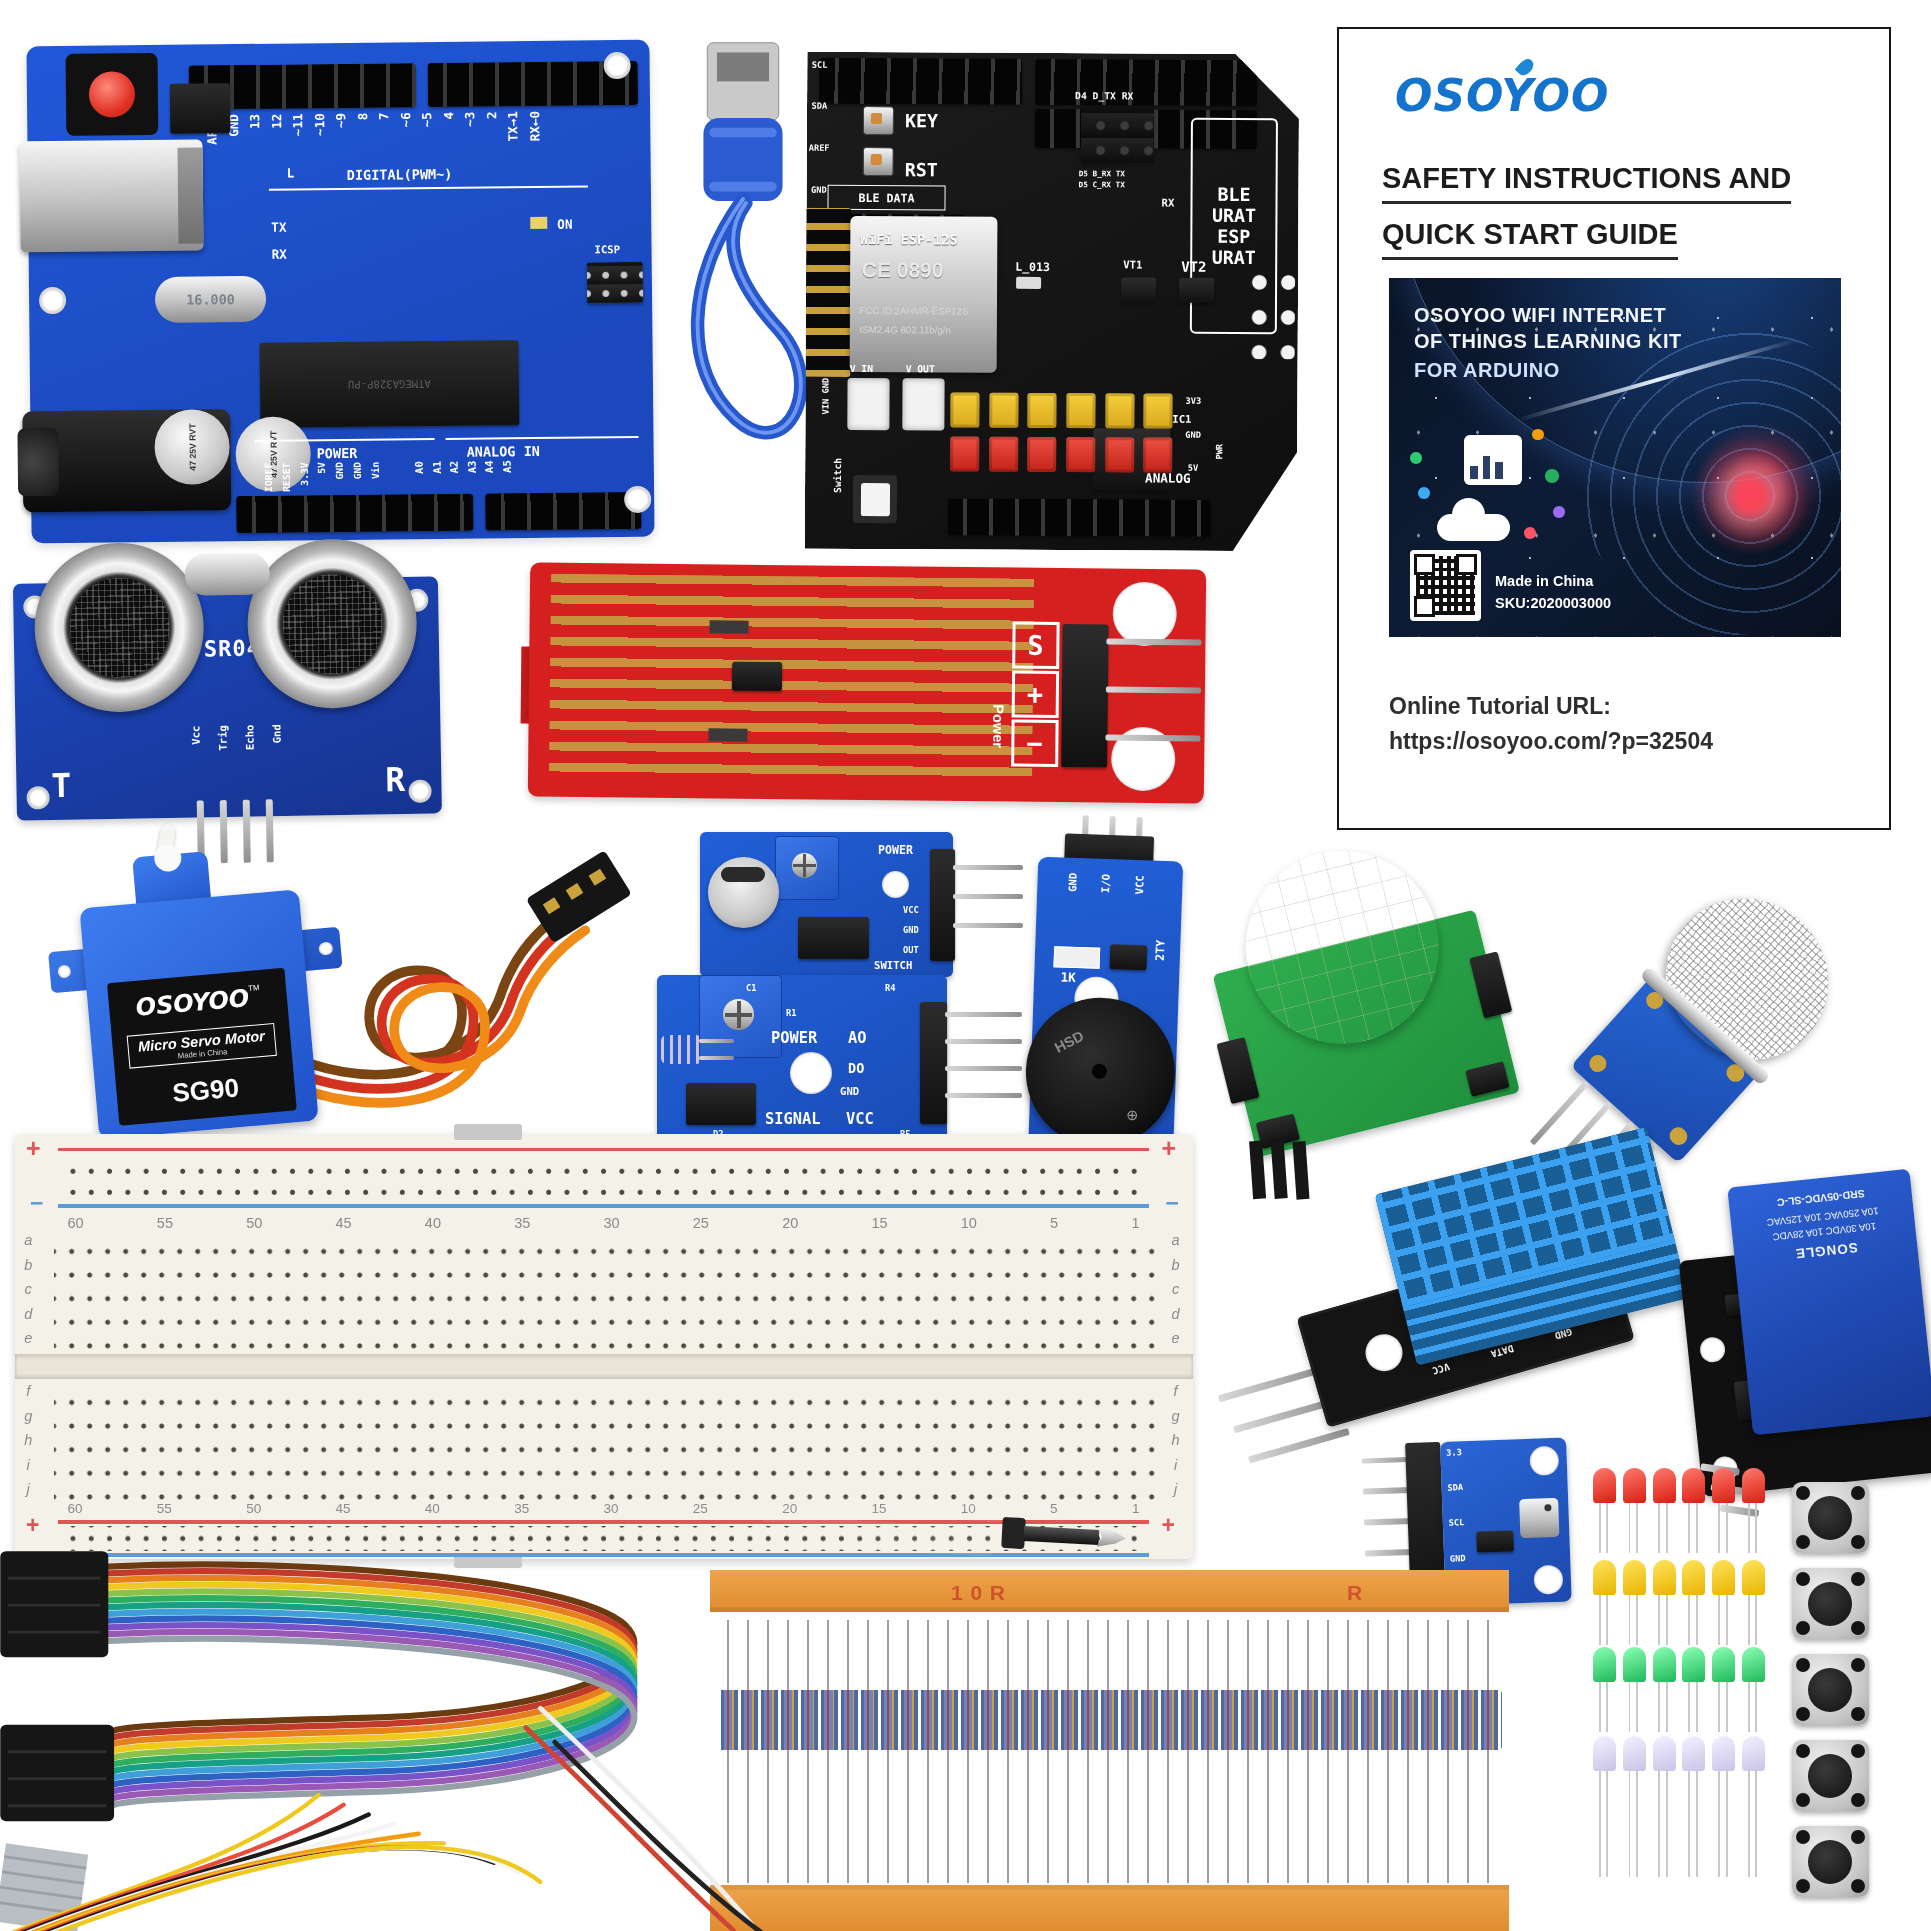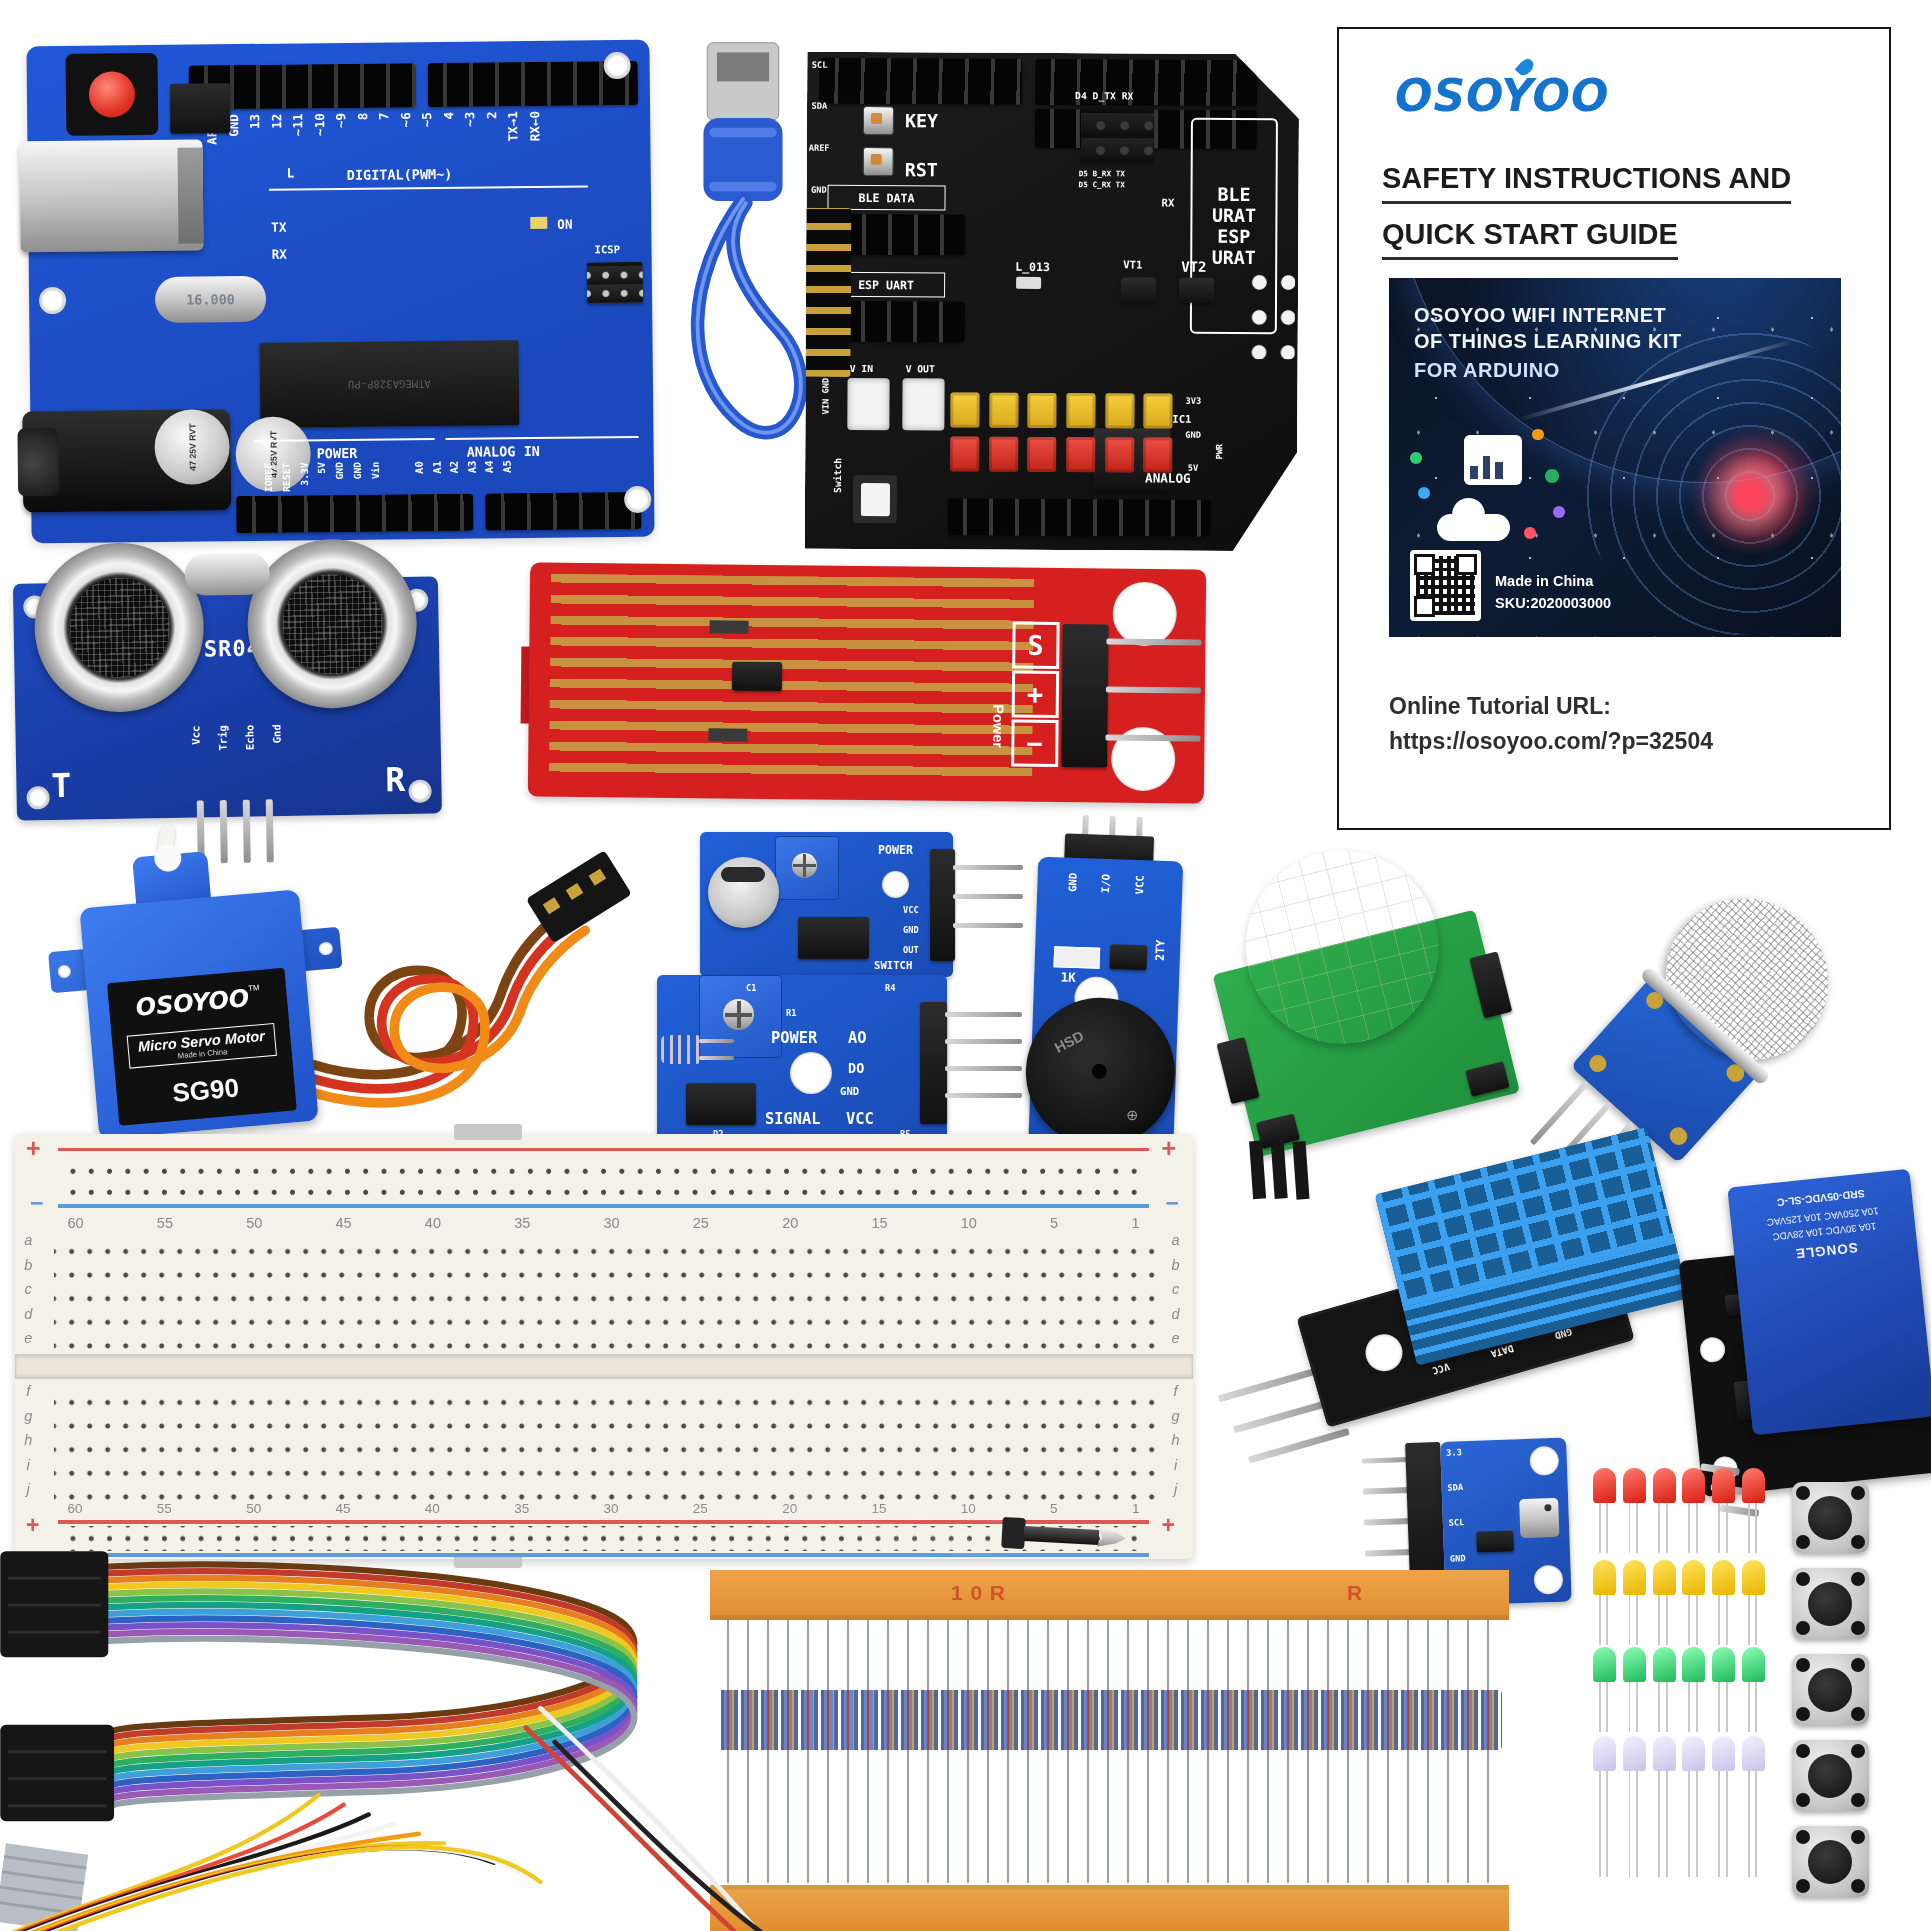--- a/index.html
+++ b/index.html
@@ -162,6 +162,12 @@
       </div>
 
     <div class="c" style="left:-13.5px;top:156px;width:58px;height:169px;background-color:#0a0a0a;background-image:repeating-linear-gradient(0deg,#c8a03c 0 6.8px,transparent 6.8px 21px);border-radius:3.9px;"></div>
+    <div class="c metal" style="left:44px;top:164px;width:147px;height:156px;border-radius:5.8px;box-shadow:0 1.9px 4.8px rgba(0,0,0,.5);">
+      <div class="pcb" style="position:absolute;left:9.7px;top:15.4px;font-size:13.5px;color:#fdfdfd;text-shadow:0 1px 1px #666;">WiFi ESP-12S</div>
+      <div style="position:absolute;left:11.6px;top:42px;font-size:21px;font-weight:bold;color:#e9e9e9;text-shadow:0 1px 1px #777;">CE 0890</div>
+      <div style="position:absolute;left:9.7px;top:89px;font-size:9.7px;color:#d6d6d6;">FCC ID:2AHMR-ESP12S</div>
+      <div style="position:absolute;left:9.7px;top:108px;font-size:9.7px;color:#d6d6d6;">ISM2.4G 802.11b/g/n</div>
+    </div>
     <div class="c pcb" style="left:209px;top:207px;font-size:11.6px;">L_013</div>
     <div class="c" style="left:210px;top:224px;width:25px;height:11.6px;background:#dcdcdc;border-radius:1.9px;"></div>
     <div class="c pcb" style="left:317px;top:205px;font-size:10.6px;">VT1</div>

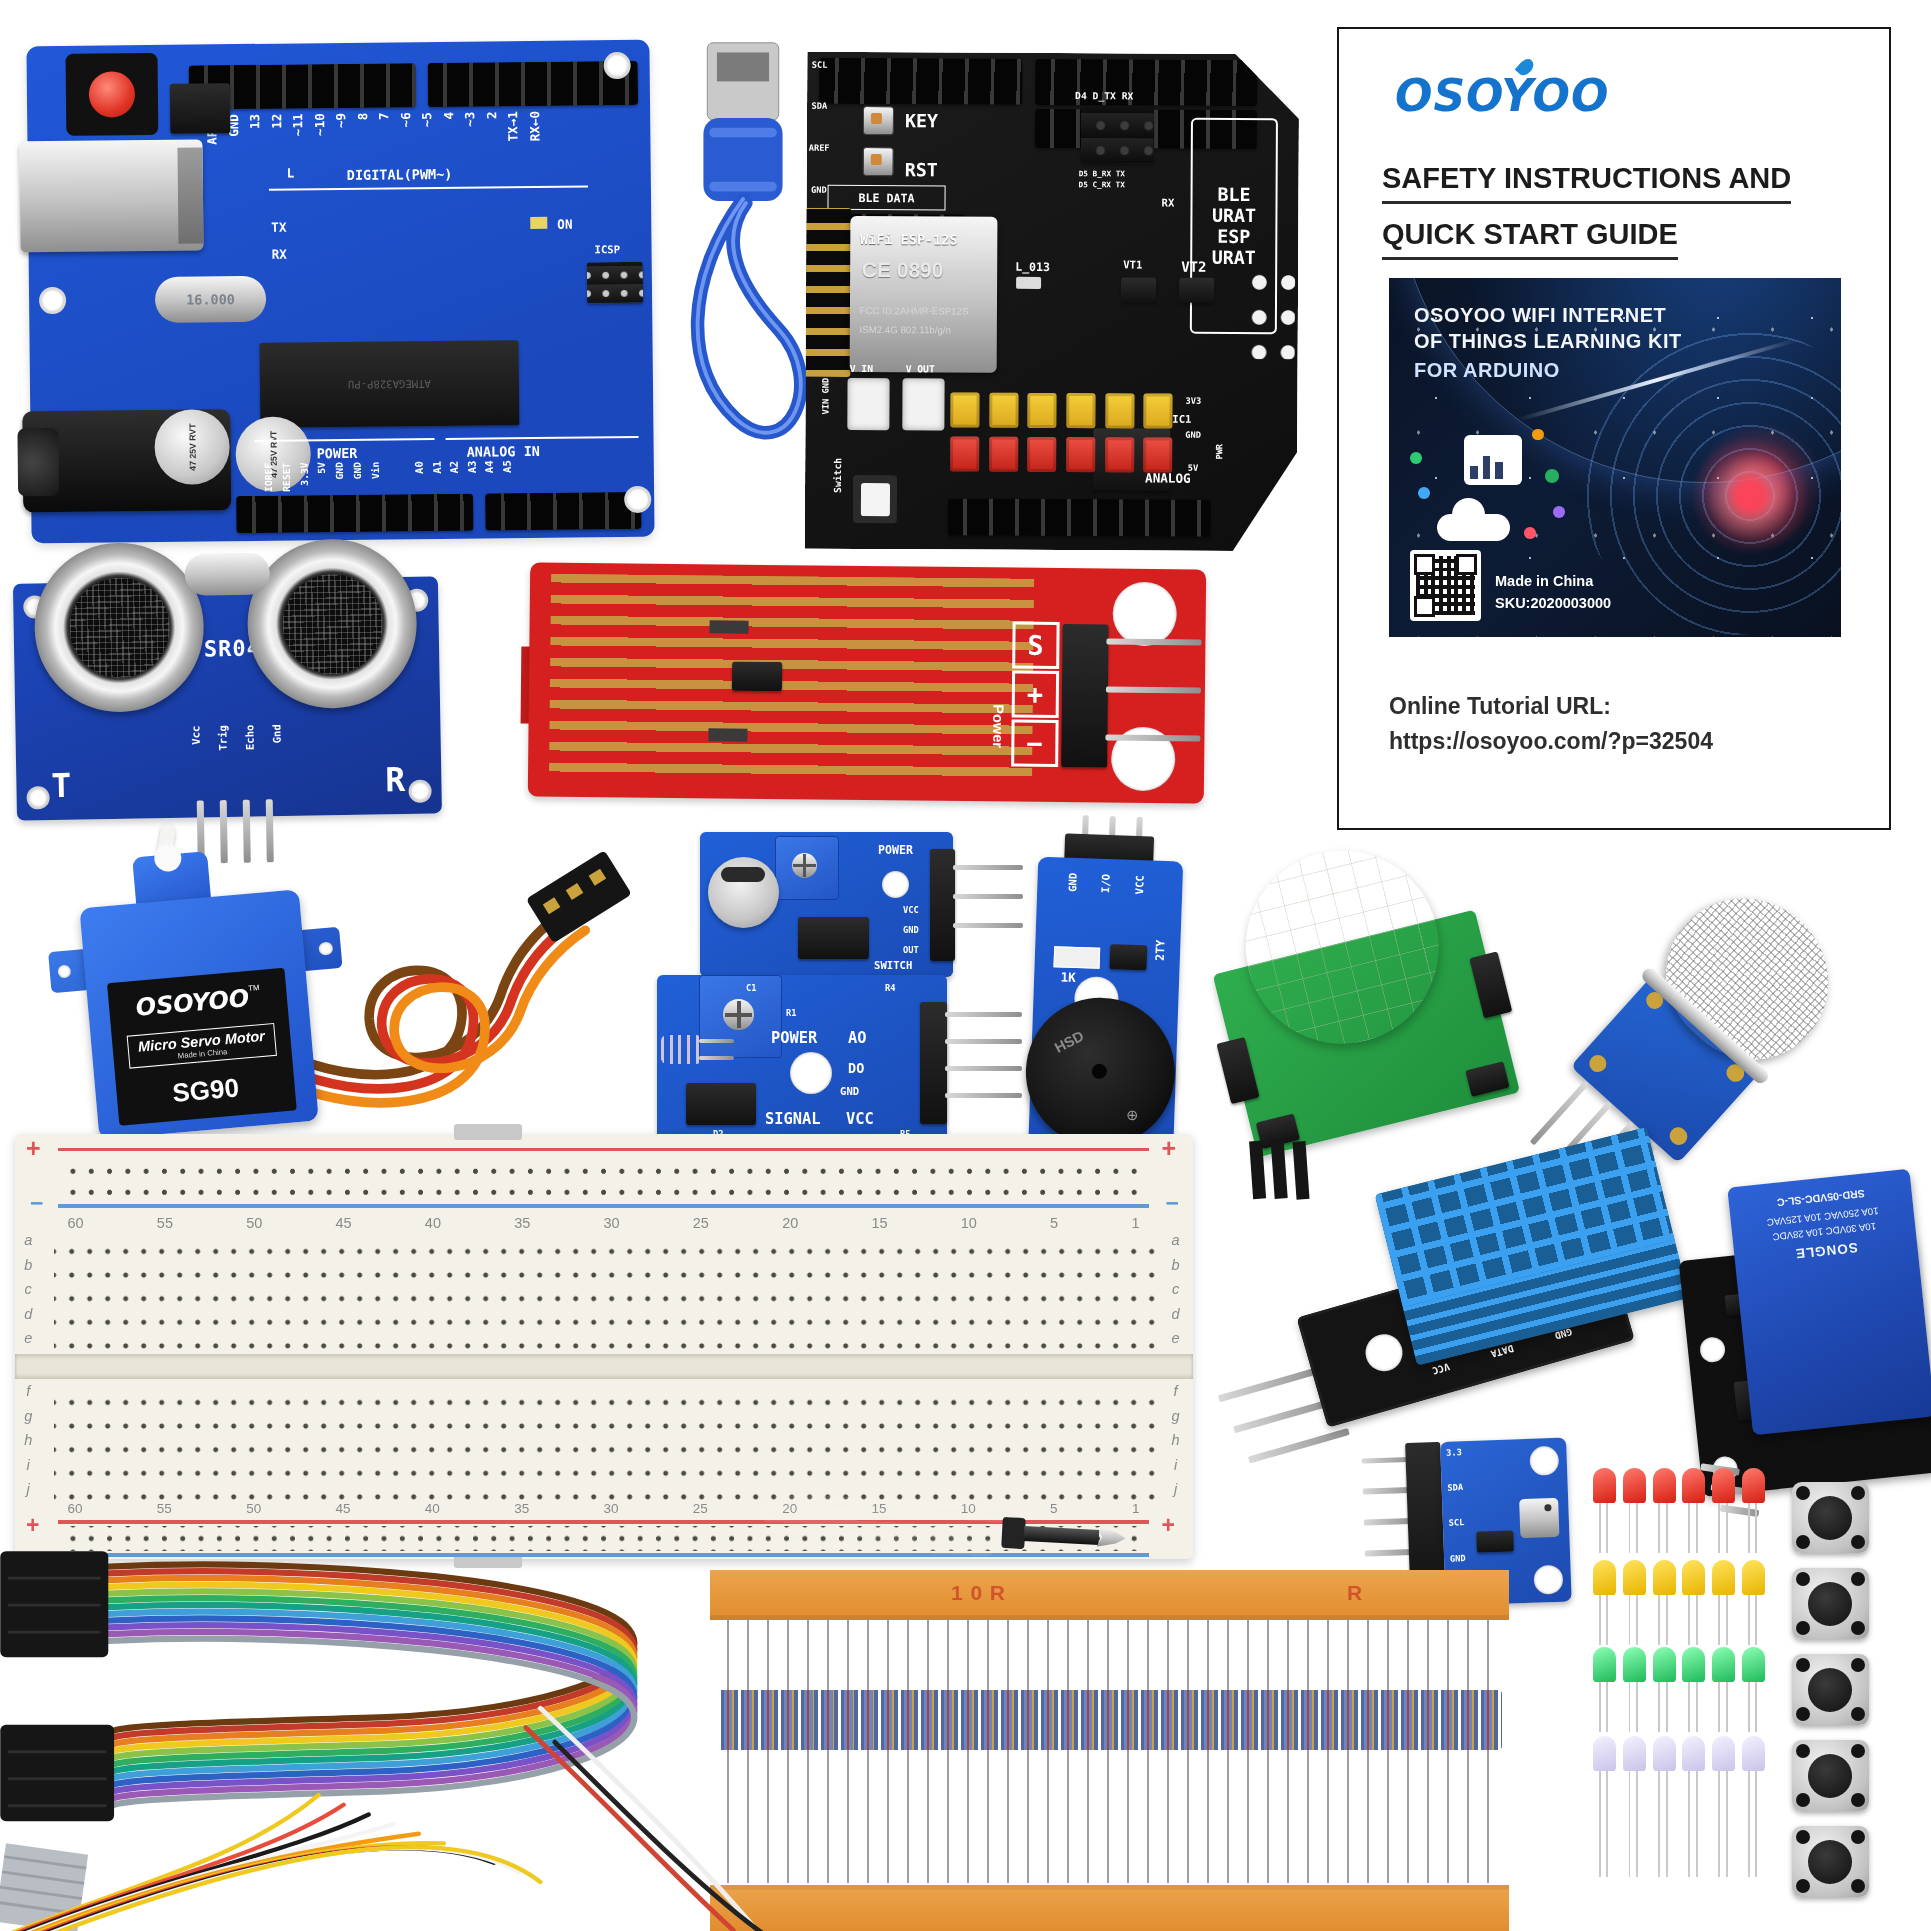--- a/index.html
+++ b/index.html
@@ -652,7 +652,7 @@
   </div>
 
   <div class="c" id="resistors" style="left:710px;top:1566px;width:799px;height:370px;z-index:2;">
-    <div class="c" style="left:0;top:3.9px;width:799px;height:50px;background:linear-gradient(180deg,#eda44c,#e08c2e);box-shadow:inset 0 -4.8px 0 rgba(0,0,0,.08);">
+    <div class="c" style="left:0;top:3.9px;width:799px;height:42px;background:linear-gradient(180deg,#eda44c,#e08c2e);box-shadow:inset 0 -4.8px 0 rgba(0,0,0,.08);">
       <span class="c" style="left:241px;top:11.6px;font-size:21px;font-weight:bold;color:rgba(190,30,30,.55);letter-spacing:7.7px;">10R</span>
       <span class="c" style="left:637px;top:11.6px;font-size:21px;font-weight:bold;color:rgba(190,30,30,.55);">R</span>
     </div>

